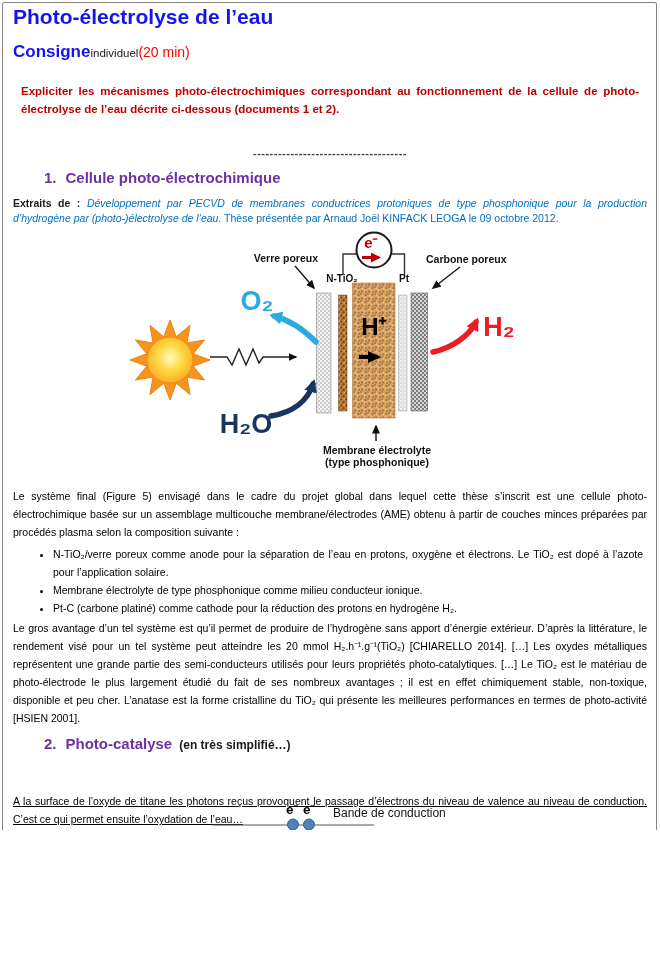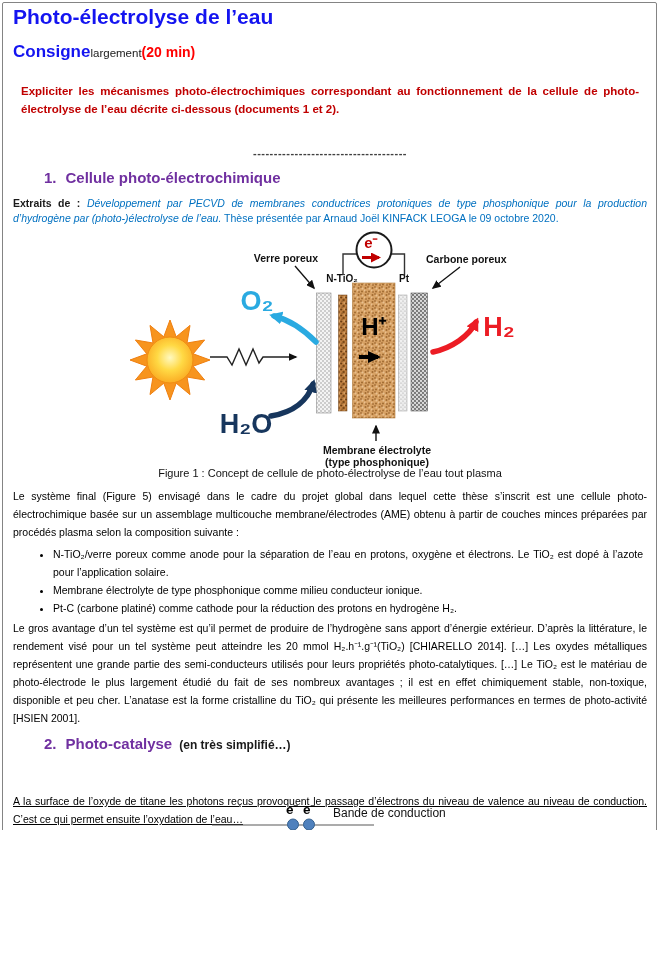--- a/index.html
+++ b/index.html
@@ -60,7 +60,7 @@
 
   <div class="consigne-row">
     <span class="consigne-label">Consigne</span>
-    <span class="consigne-mode">largement</span>
+    <span class="consigne-mode">individuel</span>
     <span class="consigne-duration">(20 min)</span>
   </div>
 

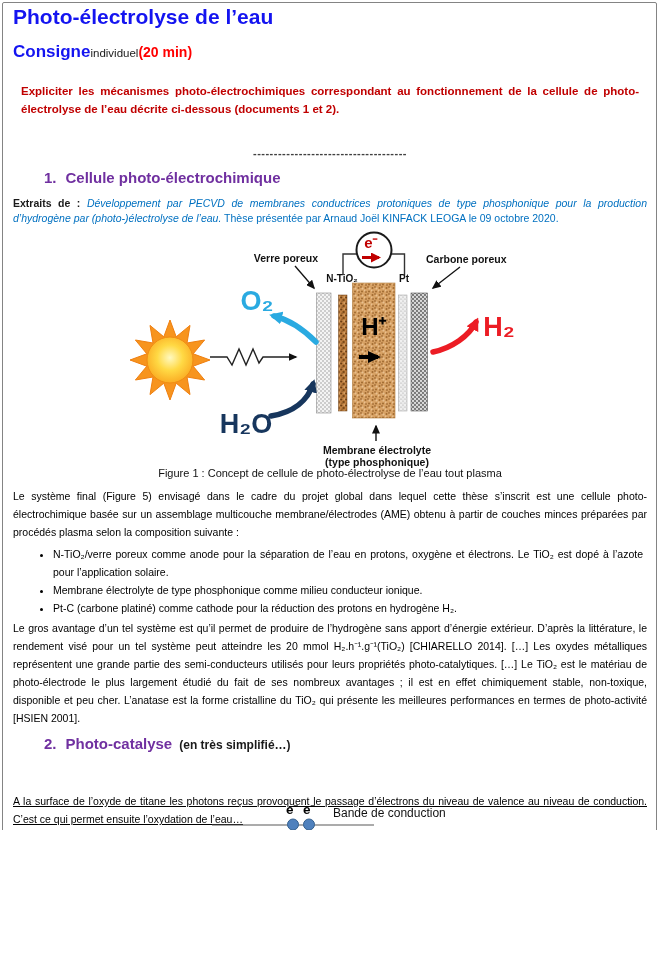--- a/index.html
+++ b/index.html
@@ -12,7 +12,7 @@
   .consigne-row{position:absolute;left:13px;top:42px;display:flex;align-items:baseline;}
   .consigne-label{font-size:17px;font-weight:bold;color:#1414f0;}
   .consigne-mode{font-size:11.5px;color:#1a1a1a;}
-  .consigne-duration{font-size:14px;font-weight:bold;color:#ff0000;}
+  .consigne-duration{font-size:14px;font-weight:normal;color:#ff0000;}
 
   .instructions{position:absolute;left:13px;top:74px;width:634px;font-size:11.5px;
         font-weight:bold;color:#c00000;text-align:justify;line-height:18px;}

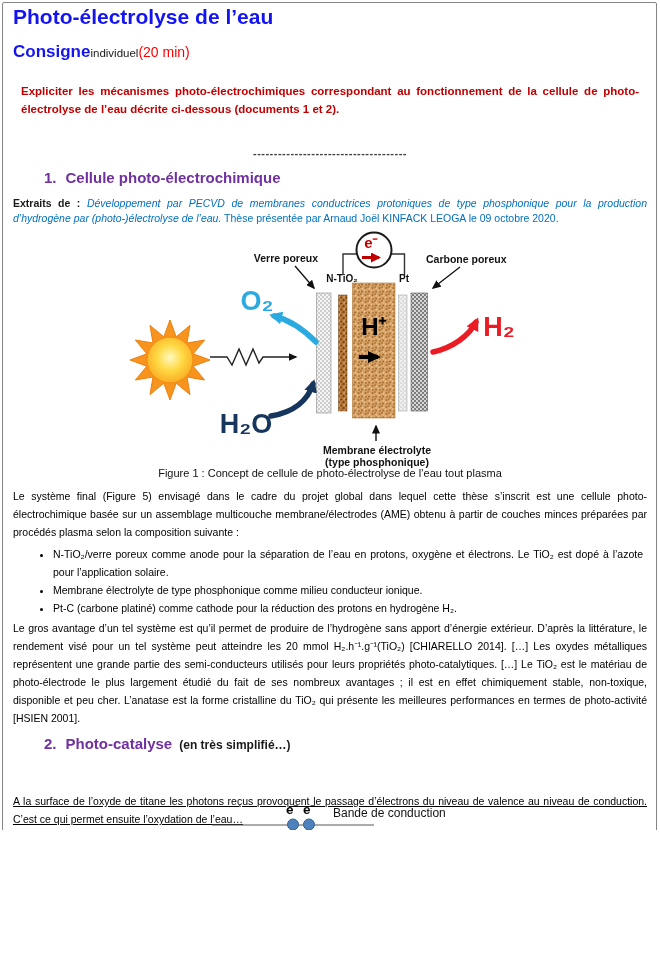--- a/index.html
+++ b/index.html
@@ -76,7 +76,7 @@
   </div>
 
   <div class="extraits">
-    <span class="label">Extraits de :</span><span class="citation"> Développement par PECVD de membranes conductrices protoniques de type phosphonique pour la production d’hydrogène par (photo-)électrolyse de l’eau.</span><span class="rest"> Thèse présentée par Arnaud Joël KINFACK LEOGA le 09 octobre 2020.</span>
+    <span class="label">Extraits de :</span><span class="citation"> Développement par PECVD de membranes conductrices protoniques de type phosphonique pour la production d’hydrogène par (photo-)électrolyse de l’eau.</span><span class="rest"> Thèse présentée par Arnaud Joël KINFACK LEOGA le 09 octobre 2012.</span>
   </div>
 
   <svg class="figure1" viewBox="0 0 660 240" width="660" height="240">

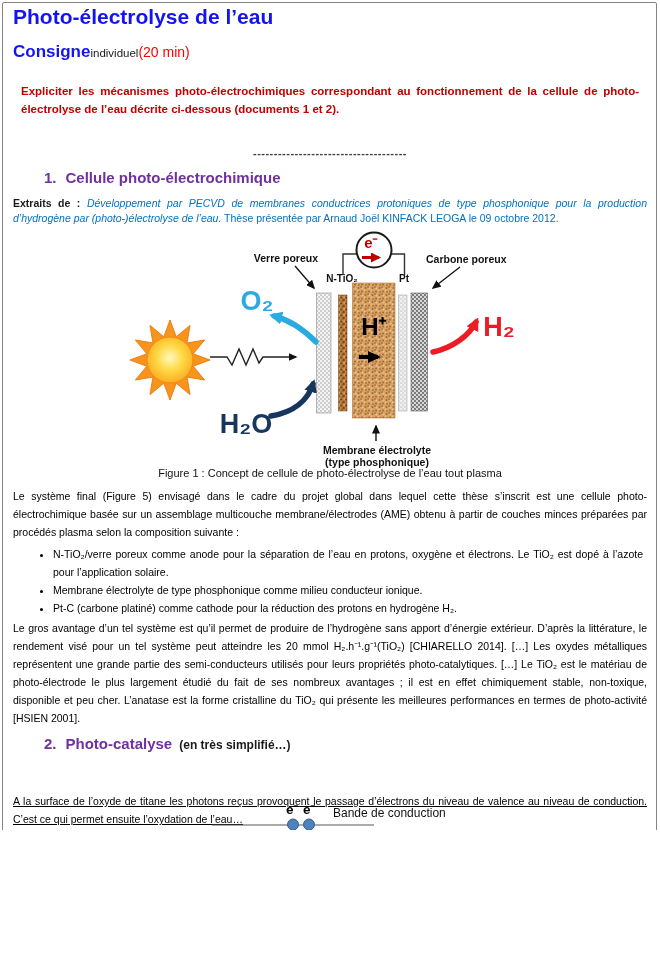--- a/index.html
+++ b/index.html
@@ -187,7 +187,6 @@
     <text x="377" y="236" text-anchor="middle" font-size="10.5" font-weight="bold" fill="#111">(type phosphonique)</text>
   </svg>
 
-  <div class="figure-caption">Figure 1 : Concept de cellule de photo-électrolyse de l’eau tout plasma</div>
 
   <div class="body-text" id="intro">Le système final (Figure 5) envisagé dans le cadre du projet global dans lequel cette thèse s’inscrit est une cellule photo-électrochimique basée sur un assemblage multicouche membrane/électrodes (AME) obtenu à partir de couches minces préparées par procédés plasma selon la composition suivante :</div>
 

